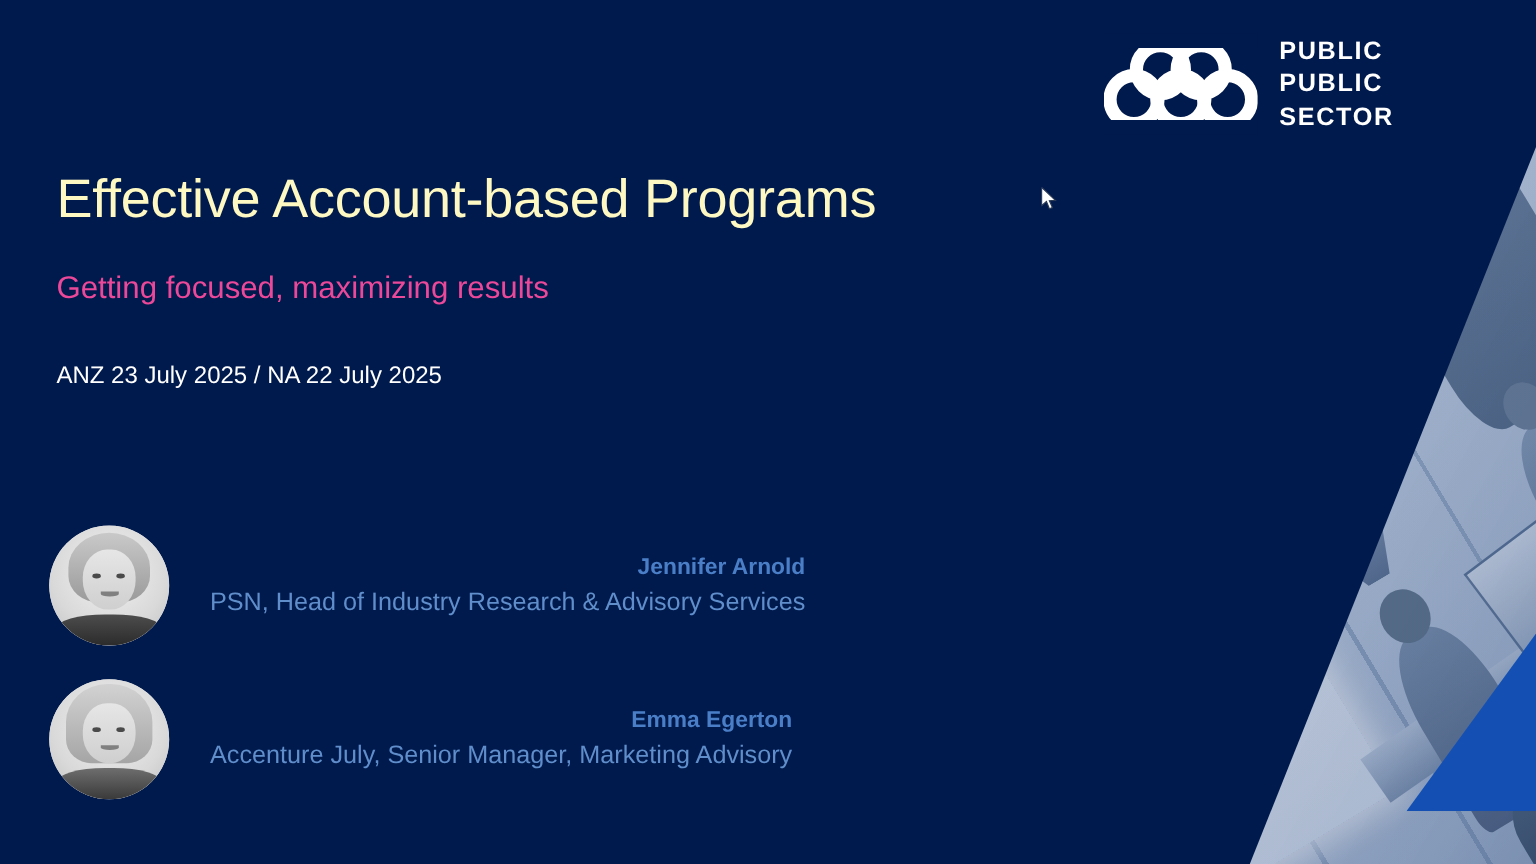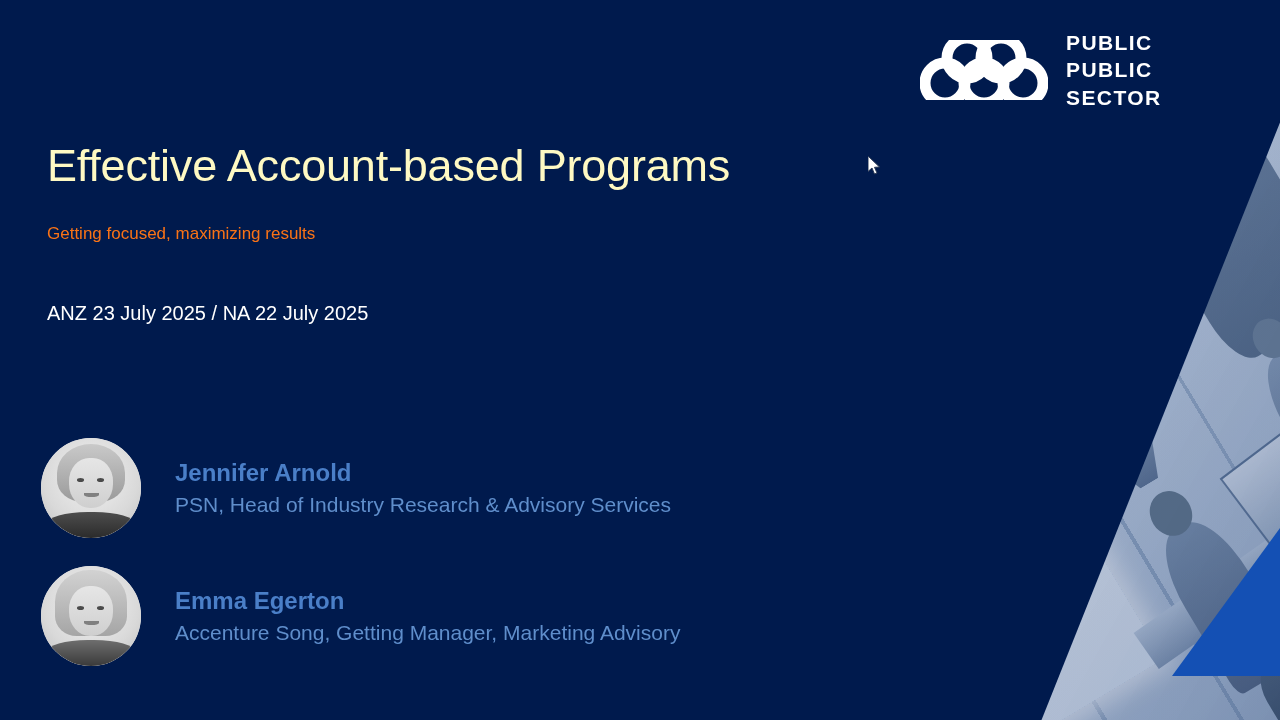--- a/index.html
+++ b/index.html
@@ -169,8 +169,8 @@
     position: absolute;
     left: 47px;
     top: 224px;
-    color: #f97316;
-    font-size: 17px;
+    color: #ec4899;
+    font-size: 26px;
     font-weight: normal;
     white-space: nowrap;
   }

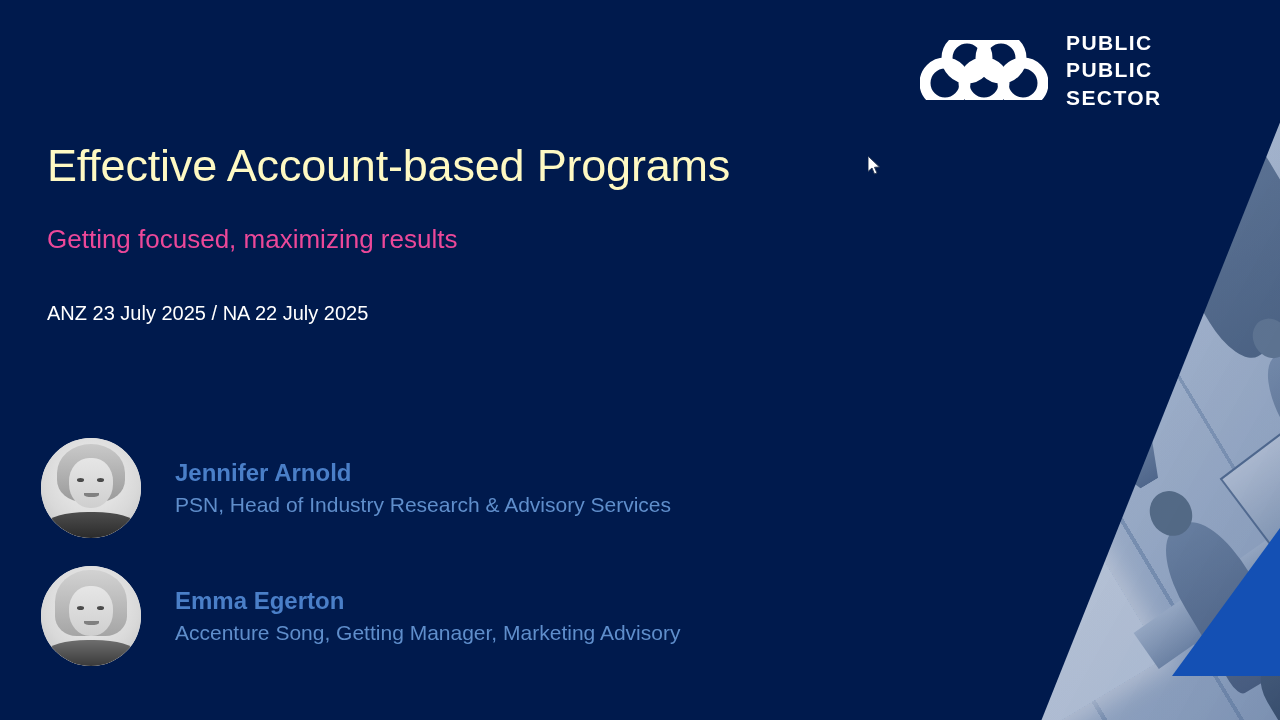--- a/index.html
+++ b/index.html
@@ -244,10 +244,11 @@
   .speaker-text { margin-left: 34px; }
   .speaker-name {
     color: #4a7fc8;
-    font-size: 24px;
+    font-size: 19px;
     font-weight: bold;
     margin-bottom: 6px;
     white-space: nowrap;
+    text-align: right;
   }
   .speaker-role {
     color: #5f8ecb;

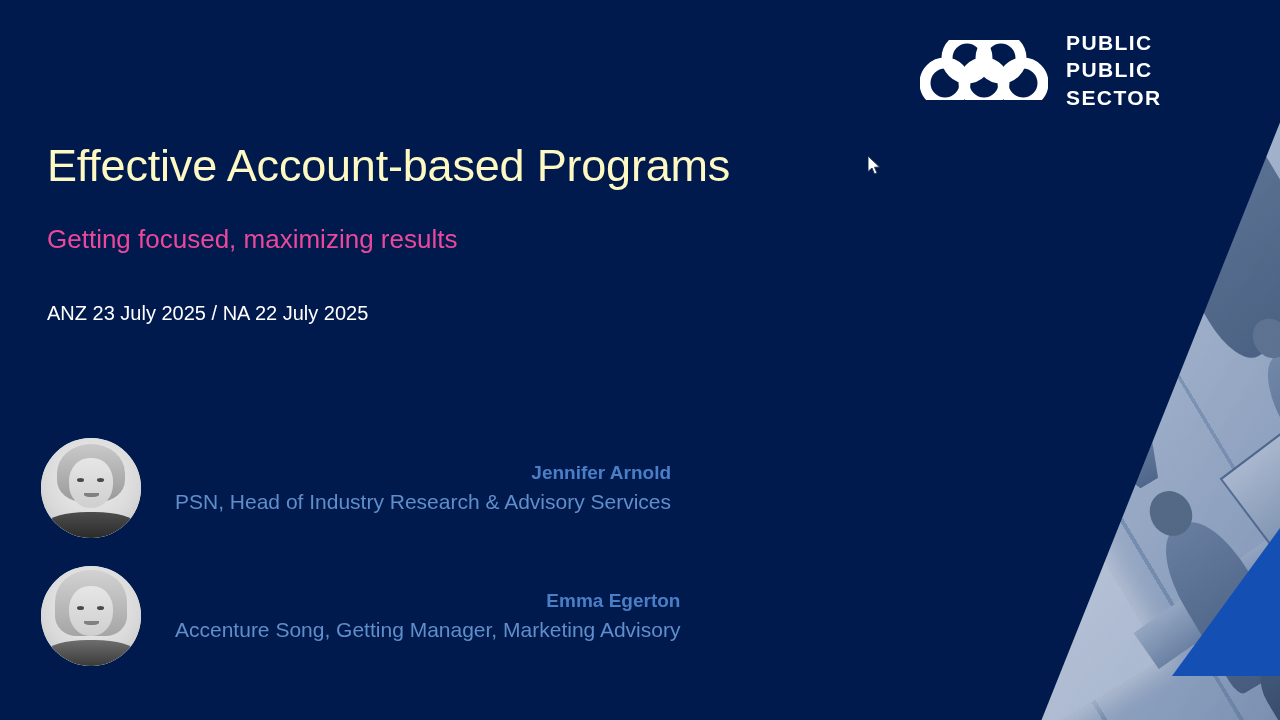--- a/index.html
+++ b/index.html
@@ -359,7 +359,7 @@
       </div>
       <div class="speaker-text">
         <div class="speaker-name">Emma Egerton</div>
-        <div class="speaker-role">Accenture Song, Getting Manager, Marketing Advisory</div>
+        <div class="speaker-role">Accenture July, Senior Manager, Marketing Advisory</div>
       </div>
     </div>
 

